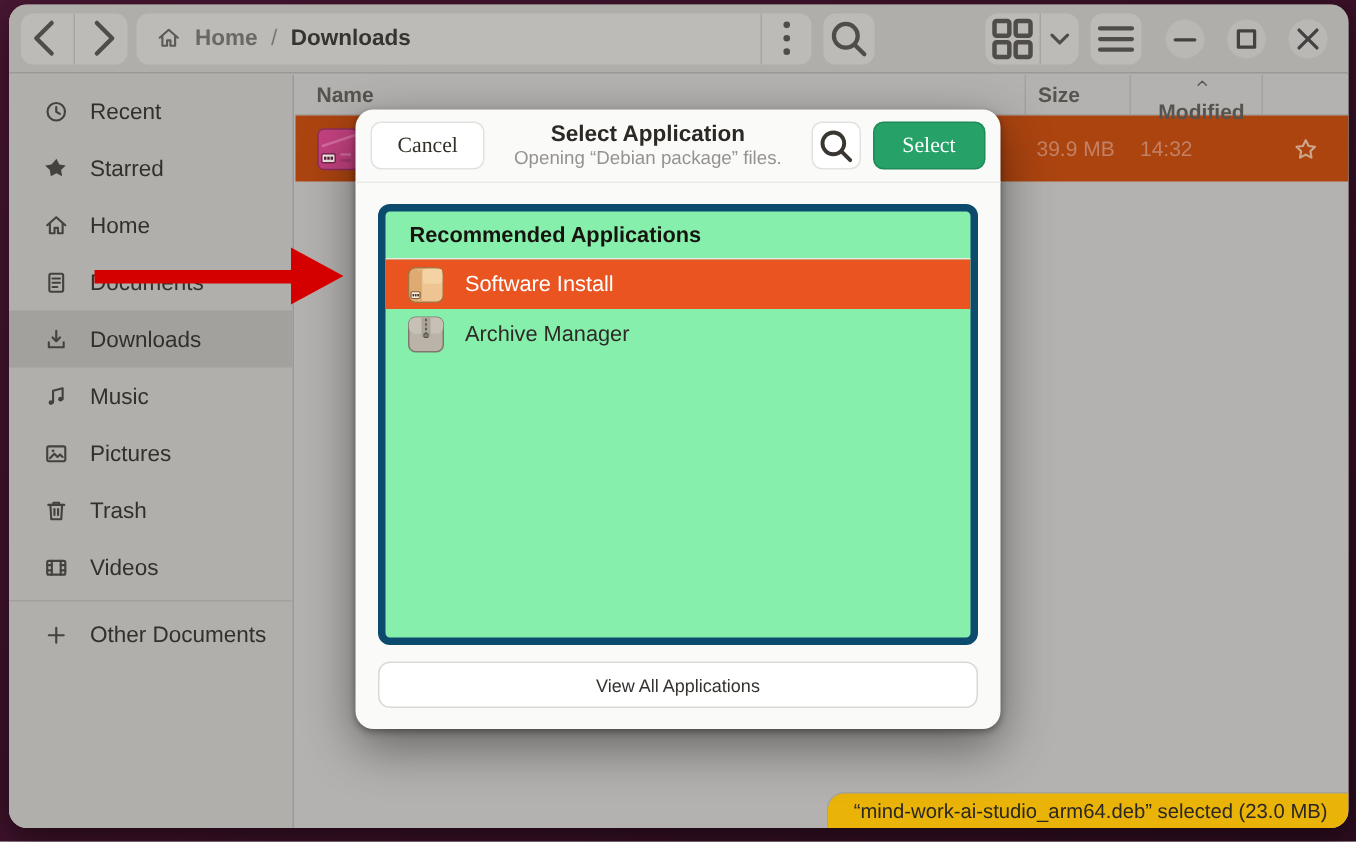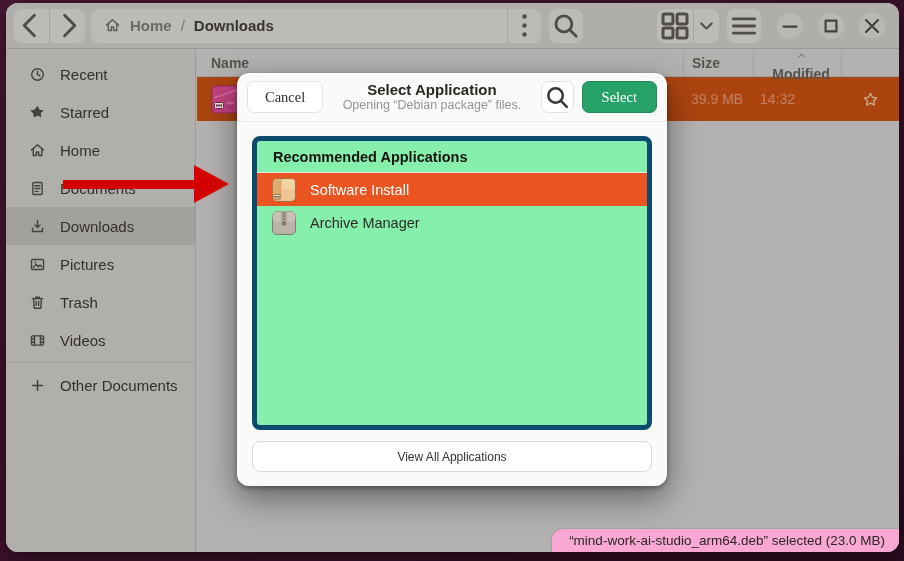--- a/index.html
+++ b/index.html
@@ -277,6 +277,16 @@
               </svg>
             </span>
     <span>Downloads</span>
+  </div>
+          <div class="side-item">
+    <span class="icon">
+              <svg viewBox="0 0 24 24" width="100%" height="100%" fill="none" stroke="currentColor" stroke-width="2" stroke-linecap="round" stroke-linejoin="round">
+                <path d="M9 17.5V6.3l9-2.3v10.3"></path>
+                <circle cx="7" cy="17.5" r="2.2" fill="currentColor" stroke="none"></circle>
+                <circle cx="16" cy="14.3" r="2.2" fill="currentColor" stroke="none"></circle>
+              </svg>
+            </span>
+    <span>Music</span>
   </div>
           <div class="side-item">
     <span class="icon">

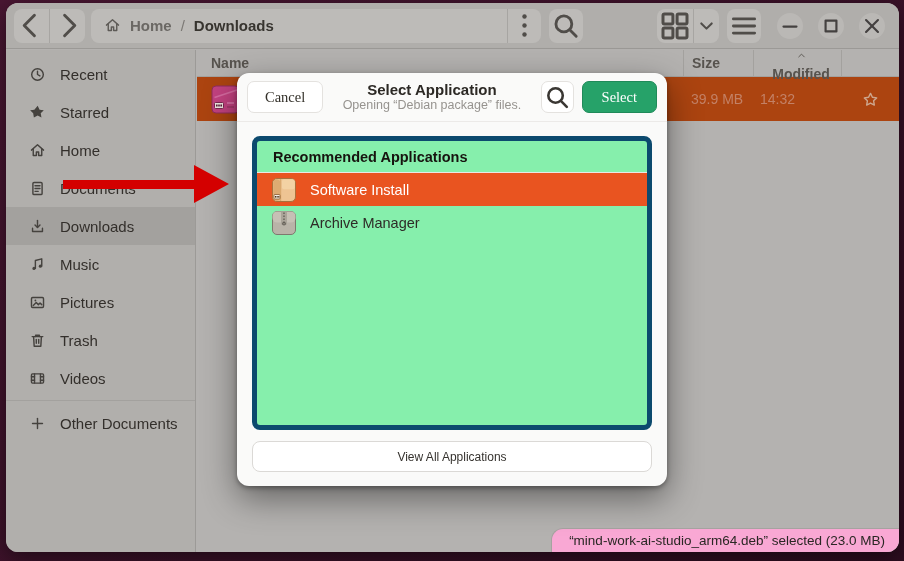--- a/index.html
+++ b/index.html
@@ -77,7 +77,7 @@
   .deb-icon { width:33px; height:33px; }
 
   .status-pill { position:absolute; right:0; bottom:0; height:24px;
-    background:#f9a8d4; border:1px solid #a5a3a0; border-right:none; border-bottom:none;
+    background:#eab308; border:1px solid #a5a3a0; border-right:none; border-bottom:none;
     border-top-left-radius:12px; display:flex; align-items:center;
     padding:0 14px 1px 17px; font-size:13.5px; color:#2a2724; }
 

